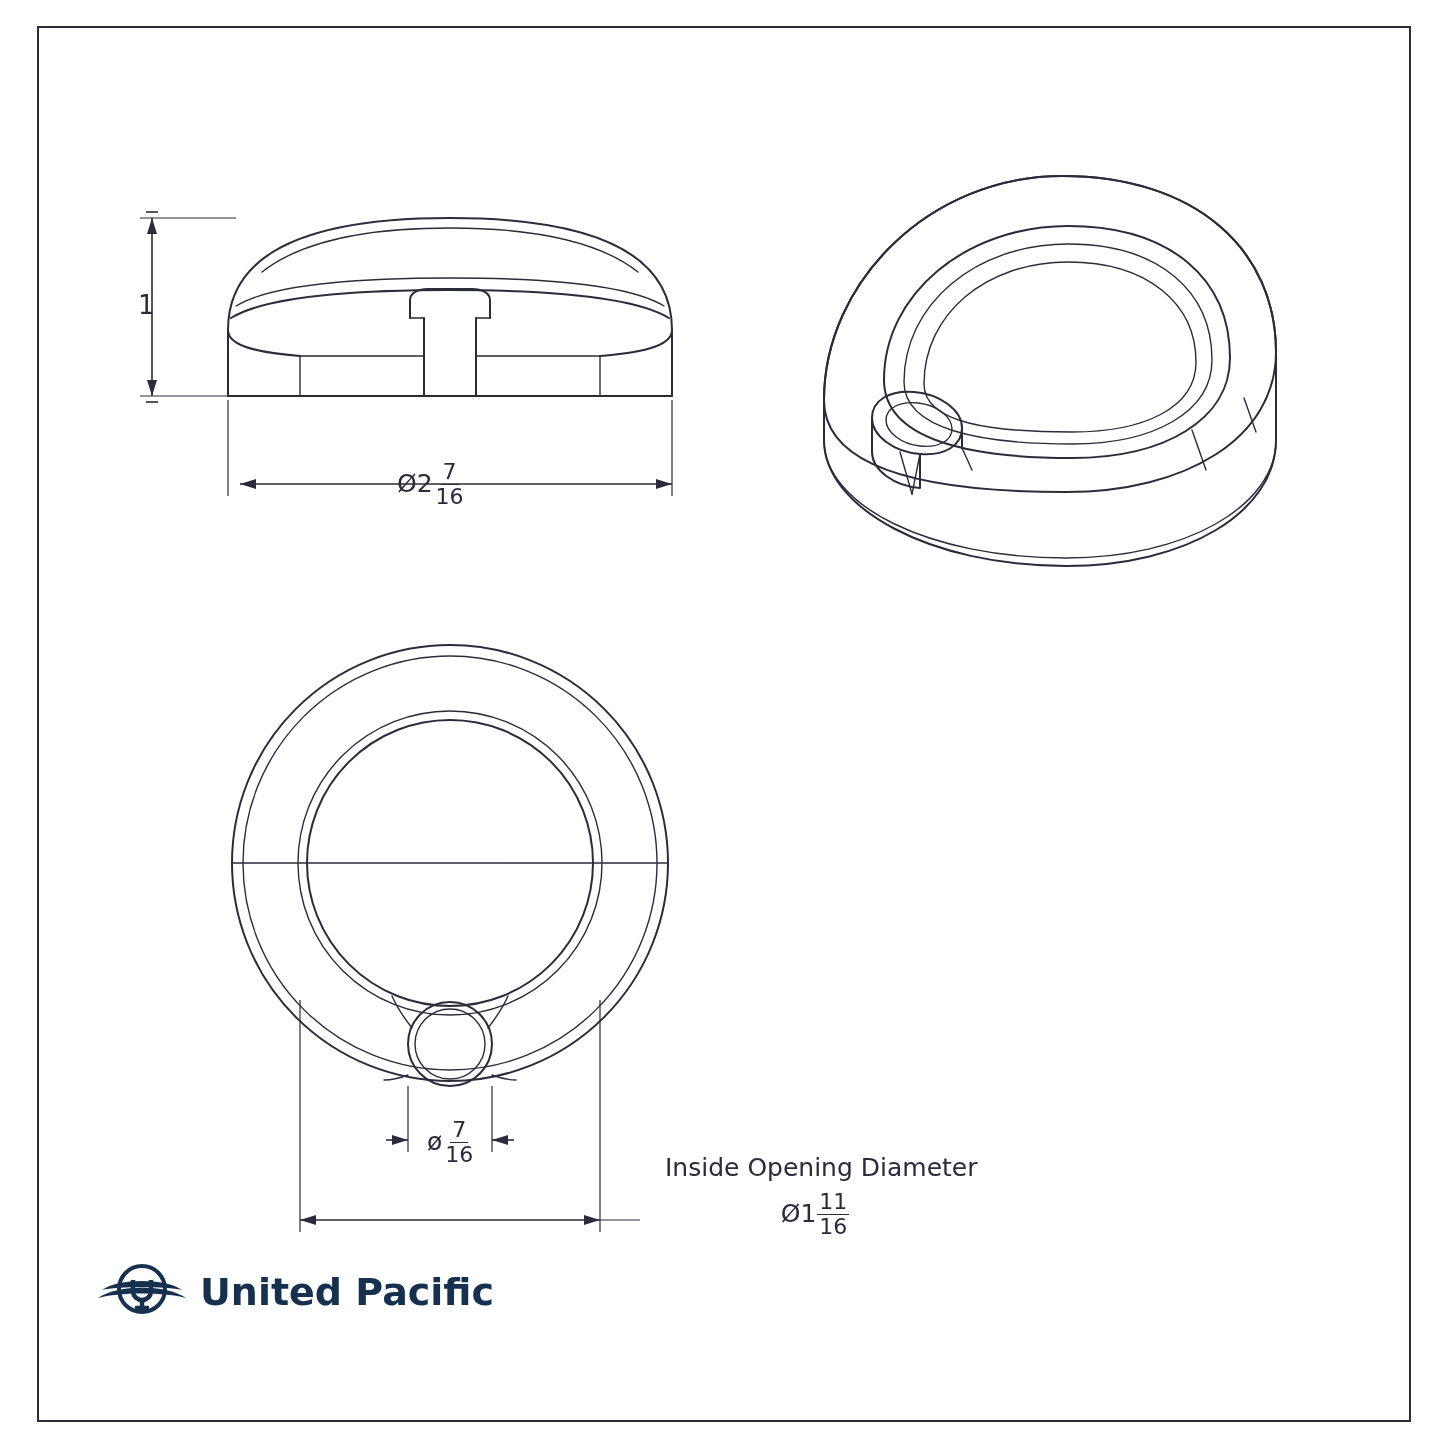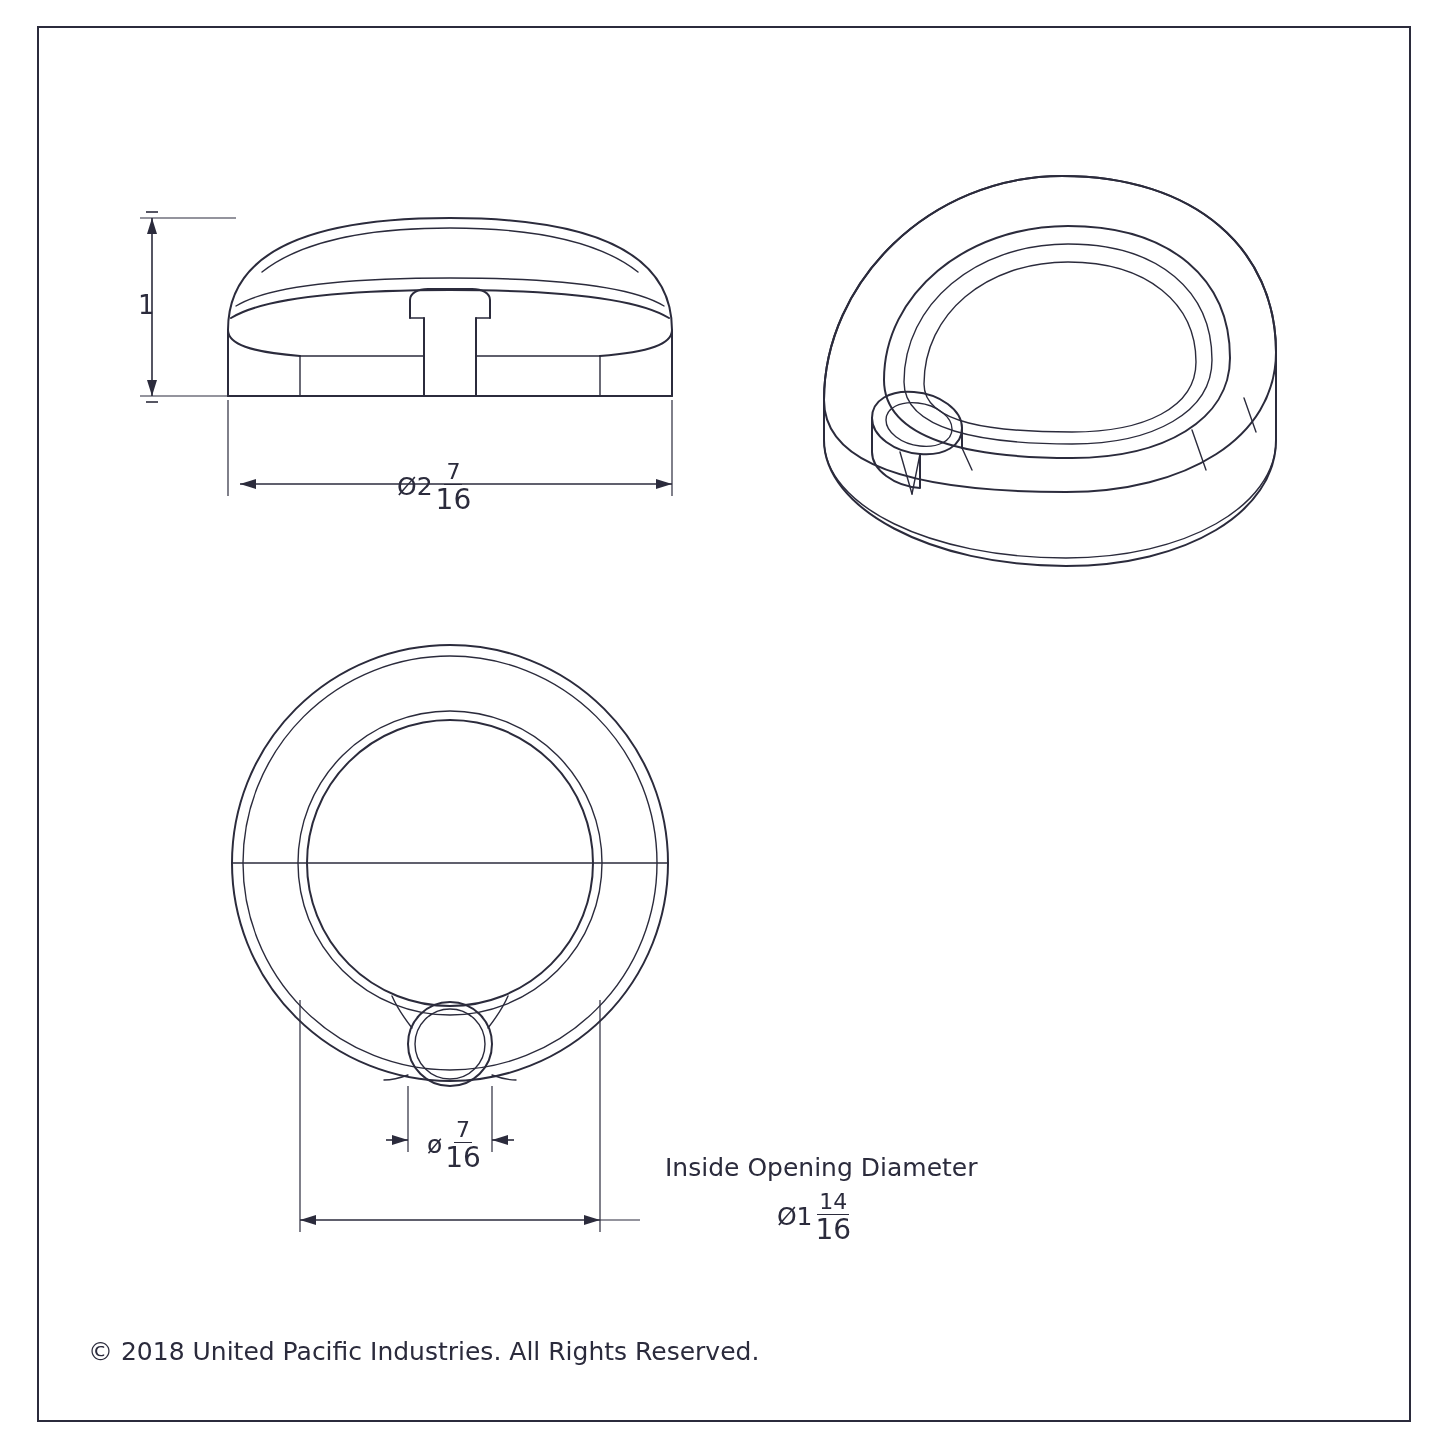--- a/index.html
+++ b/index.html
@@ -82,7 +82,7 @@
     border-bottom: 1.6px solid #2b2b3c;
   }
   .frac .den {
-    font-size: 28px;
+    font-size: 22px;
     padding: 1px 2px 0 2px;
   }
   #dim-height-label {

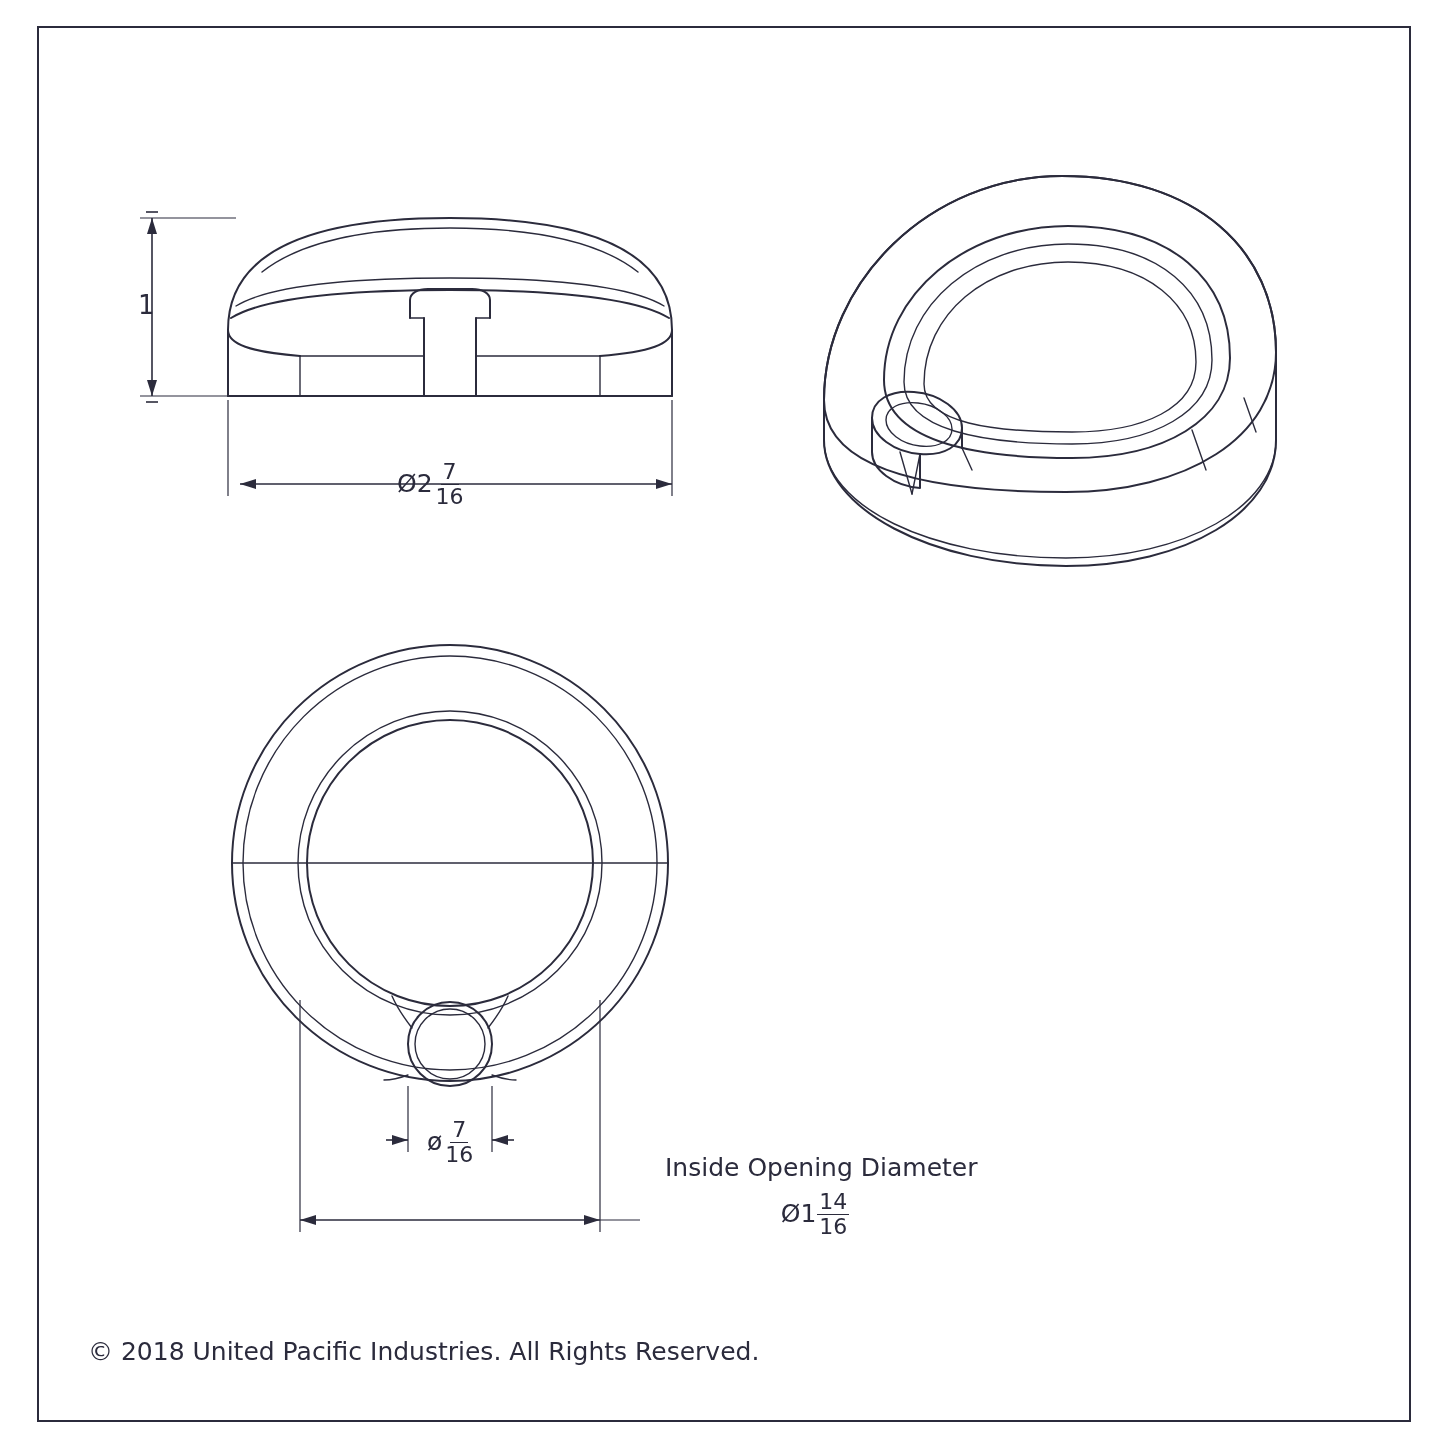--- a/index.html
+++ b/index.html
@@ -315,7 +315,7 @@
     <span class="dimtext" id="inside-open-value">
       <span>Ø1</span>
       <span class="frac">
-        <span class="num">14</span>
+        <span class="num">11</span>
         <span class="den">16</span>
       </span>
     </span>

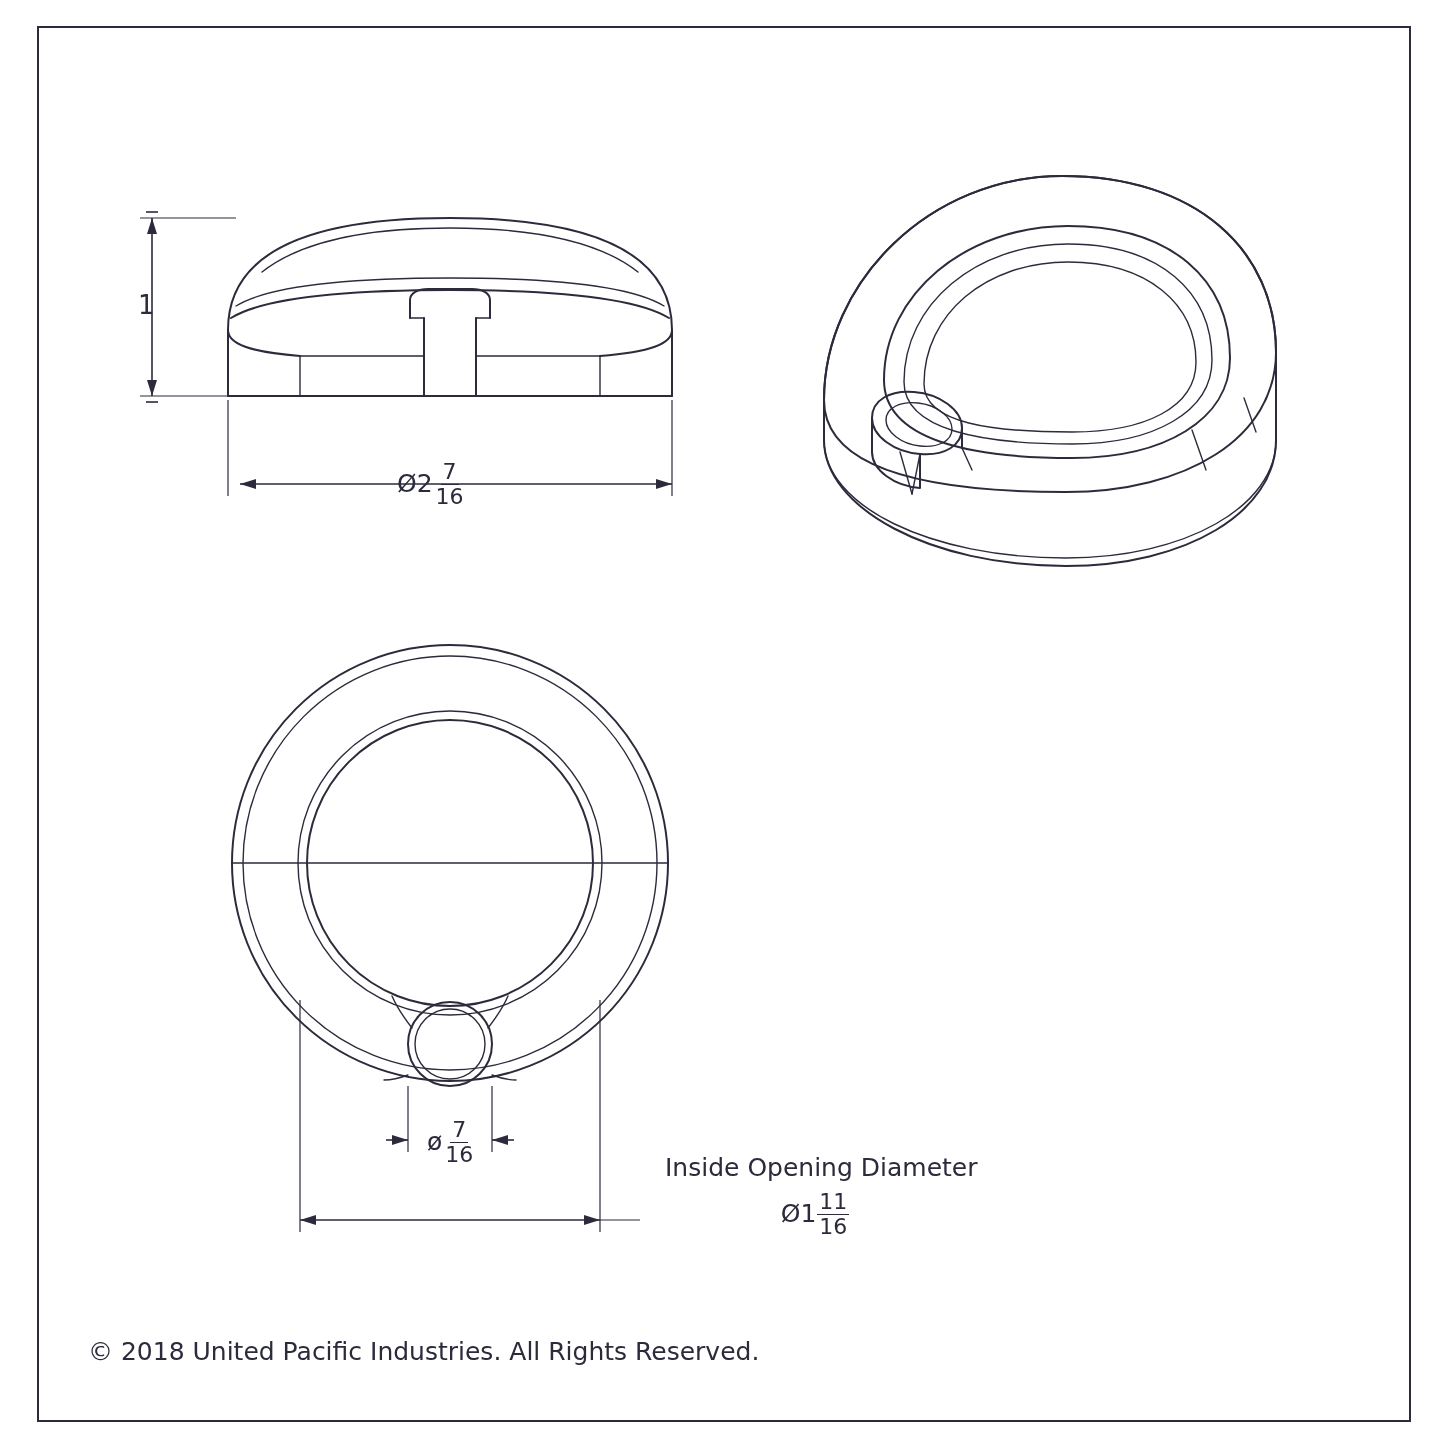--- a/index.html
+++ b/index.html
@@ -321,6 +321,17 @@
     </span>
   </div>
 
+  <div id="logo-block">
+    <svg id="logo-mark" viewBox="0 0 92 72">
+      <path d="M6 34 C22 22 70 22 86 34 C70 30 22 30 6 34 Z" fill="#16304f"></path>
+      <path d="M2 42 C22 28 70 28 90 42 C70 36 22 36 2 42 Z" fill="#16304f"></path>
+      <circle cx="46" cy="33" r="23" fill="none" stroke="#16304f" stroke-width="4"></circle>
+      <path d="M37 24 L37 35 C37 41 42 44 46 44 C50 44 55 41 55 35 L55 24" fill="none" stroke="#16304f" stroke-width="4.5"></path>
+      <path d="M46 44 L46 52" fill="none" stroke="#16304f" stroke-width="4.5"></path>
+      <path d="M39 52 L53 52" fill="none" stroke="#16304f" stroke-width="4.5"></path>
+    </svg>
+    <span id="logo-text">United Pacific</span>
+  </div>
 
   <div id="copyright">© 2018 United Pacific Industries. All Rights Reserved.</div>
 

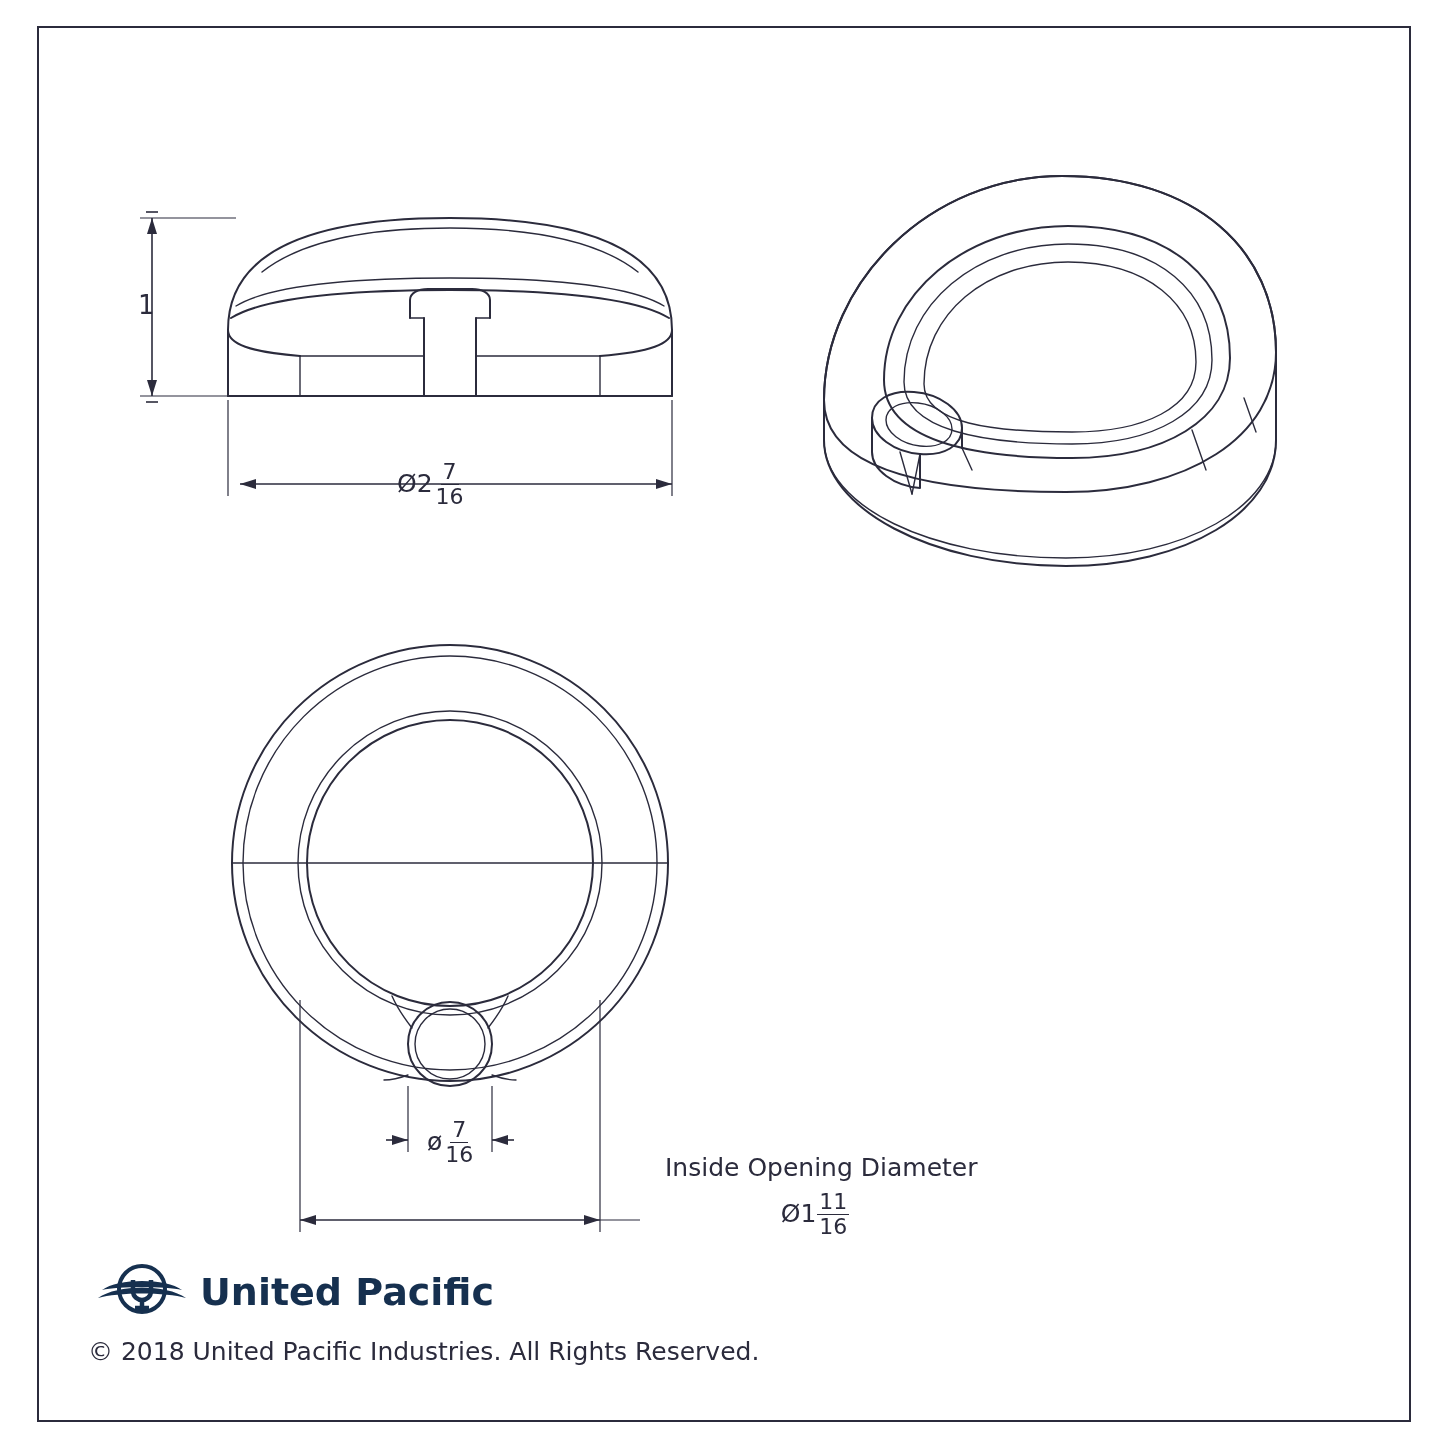--- a/index.html
+++ b/index.html
@@ -333,7 +333,6 @@
     <span id="logo-text">United Pacific</span>
   </div>
 
-  <div id="copyright">© 2018 United Pacific Industries. All Rights Reserved.</div>
 
 </div>
 

